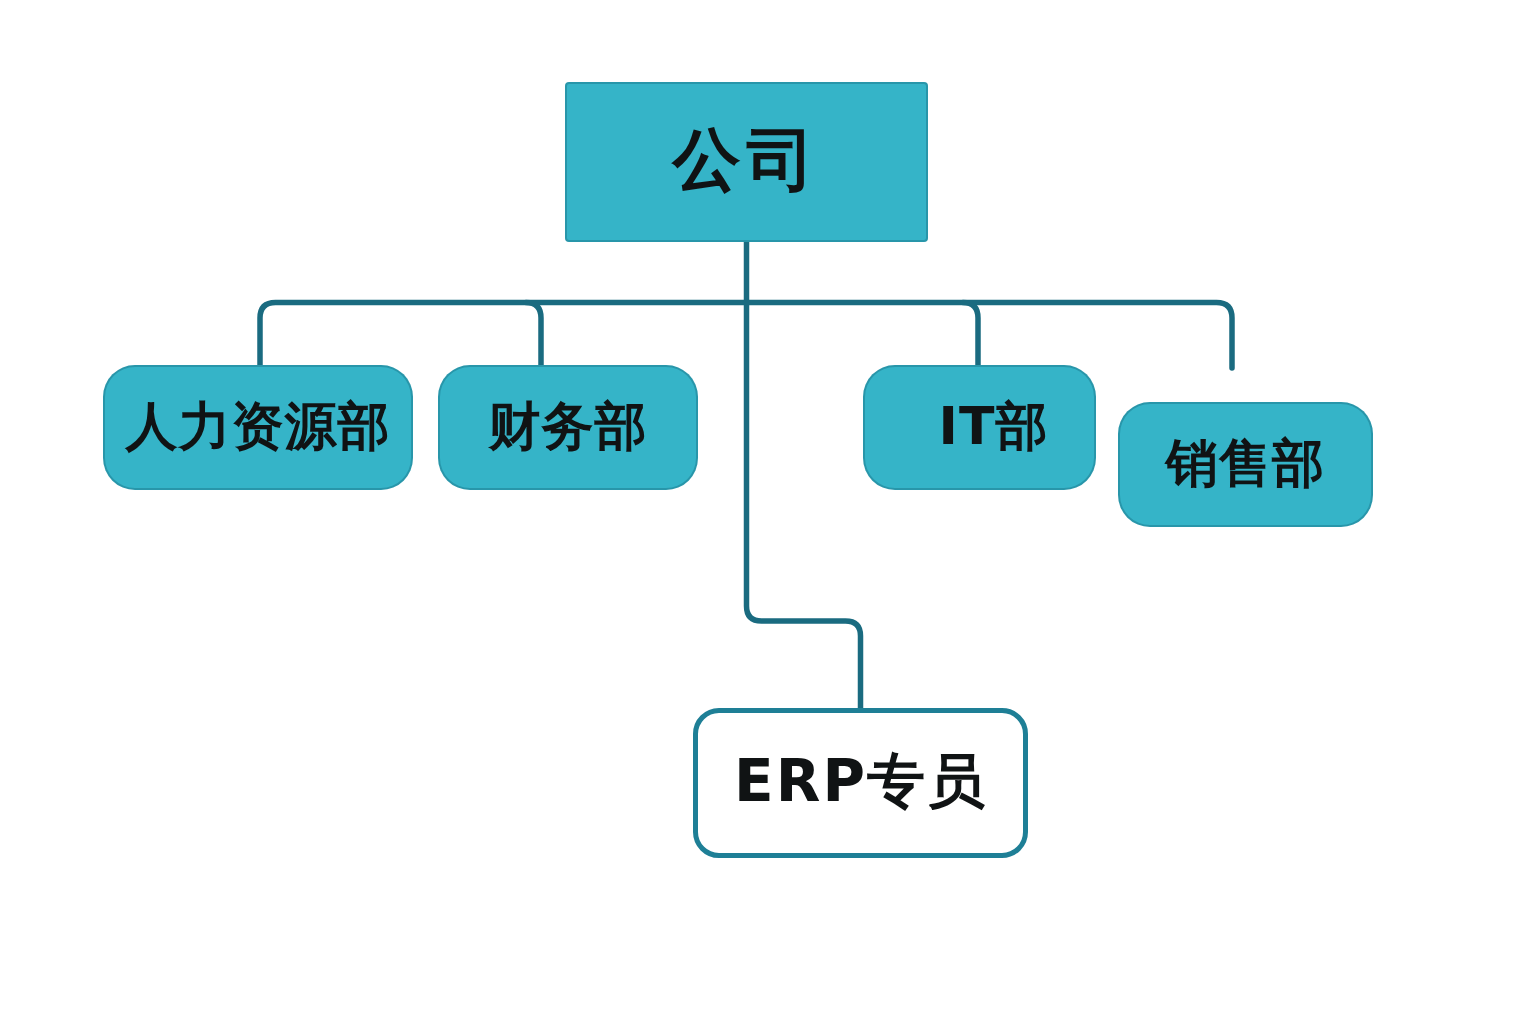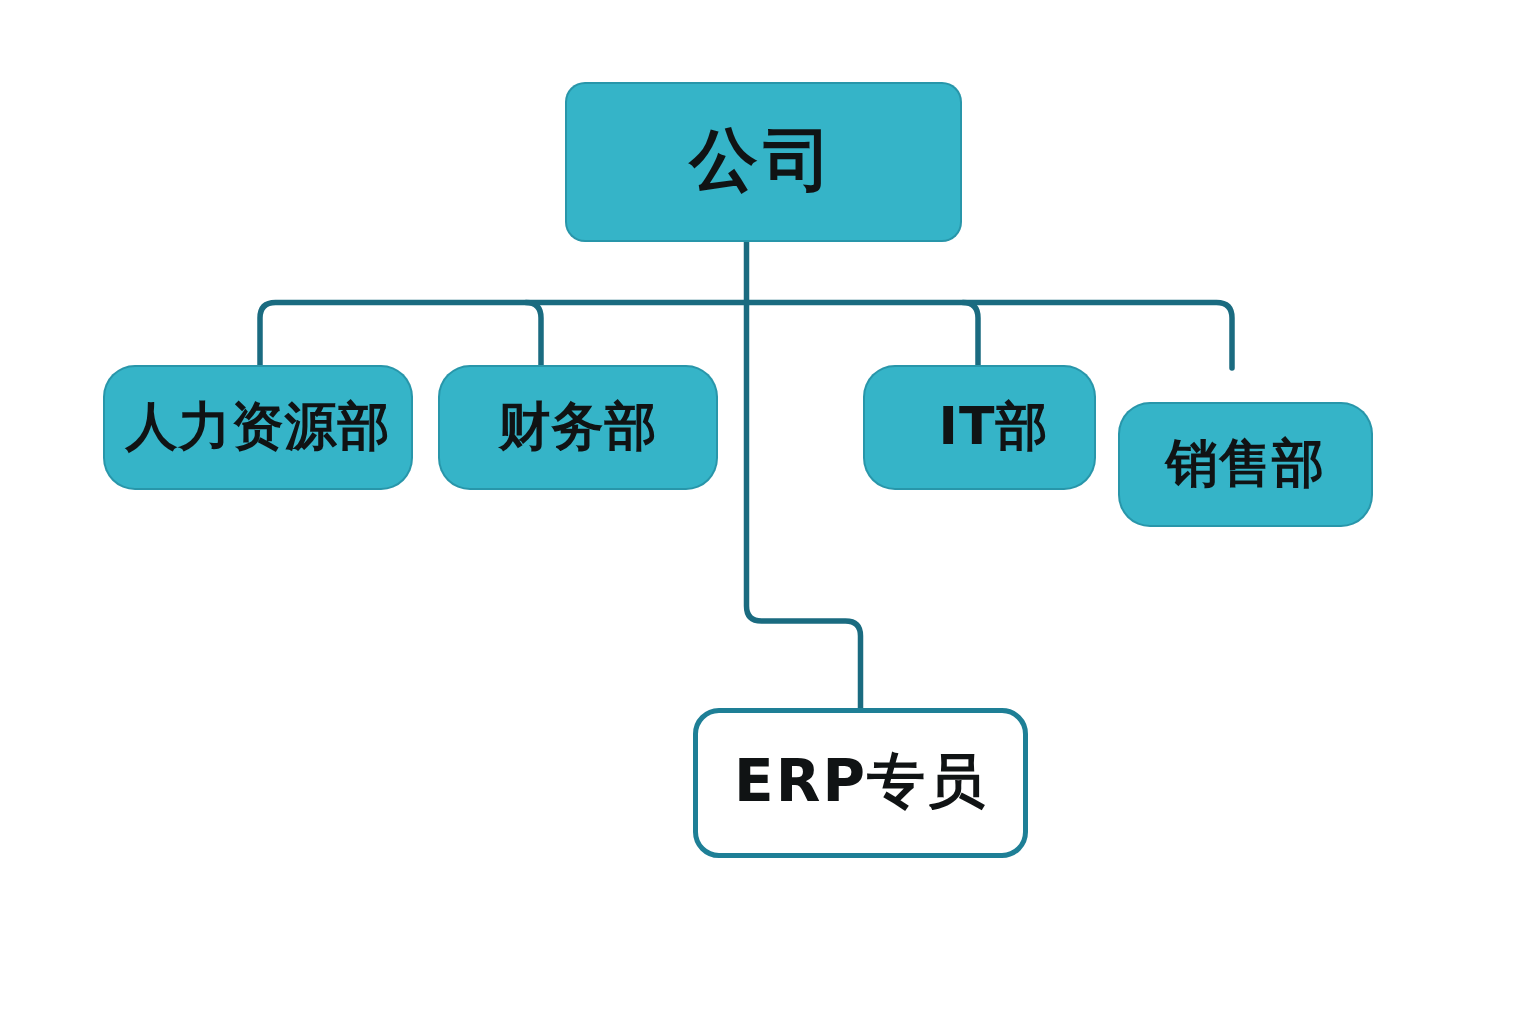--- a/index.html
+++ b/index.html
@@ -43,7 +43,7 @@
     line-height:1;
     padding-bottom:4px;
   }
-  .node-company{left:565px;top:82px;width:397px;height:160px;border-radius:20px;}
+  .node-company{left:565px;top:82px;width:363px;height:160px;border-radius:4px;}
   .node-company .label{font-size:68px;letter-spacing:6px;}
   .node-hr{left:103px;top:365px;width:310px;height:125px;}
   .node-finance{left:438px;top:365px;width:280px;height:125px;}

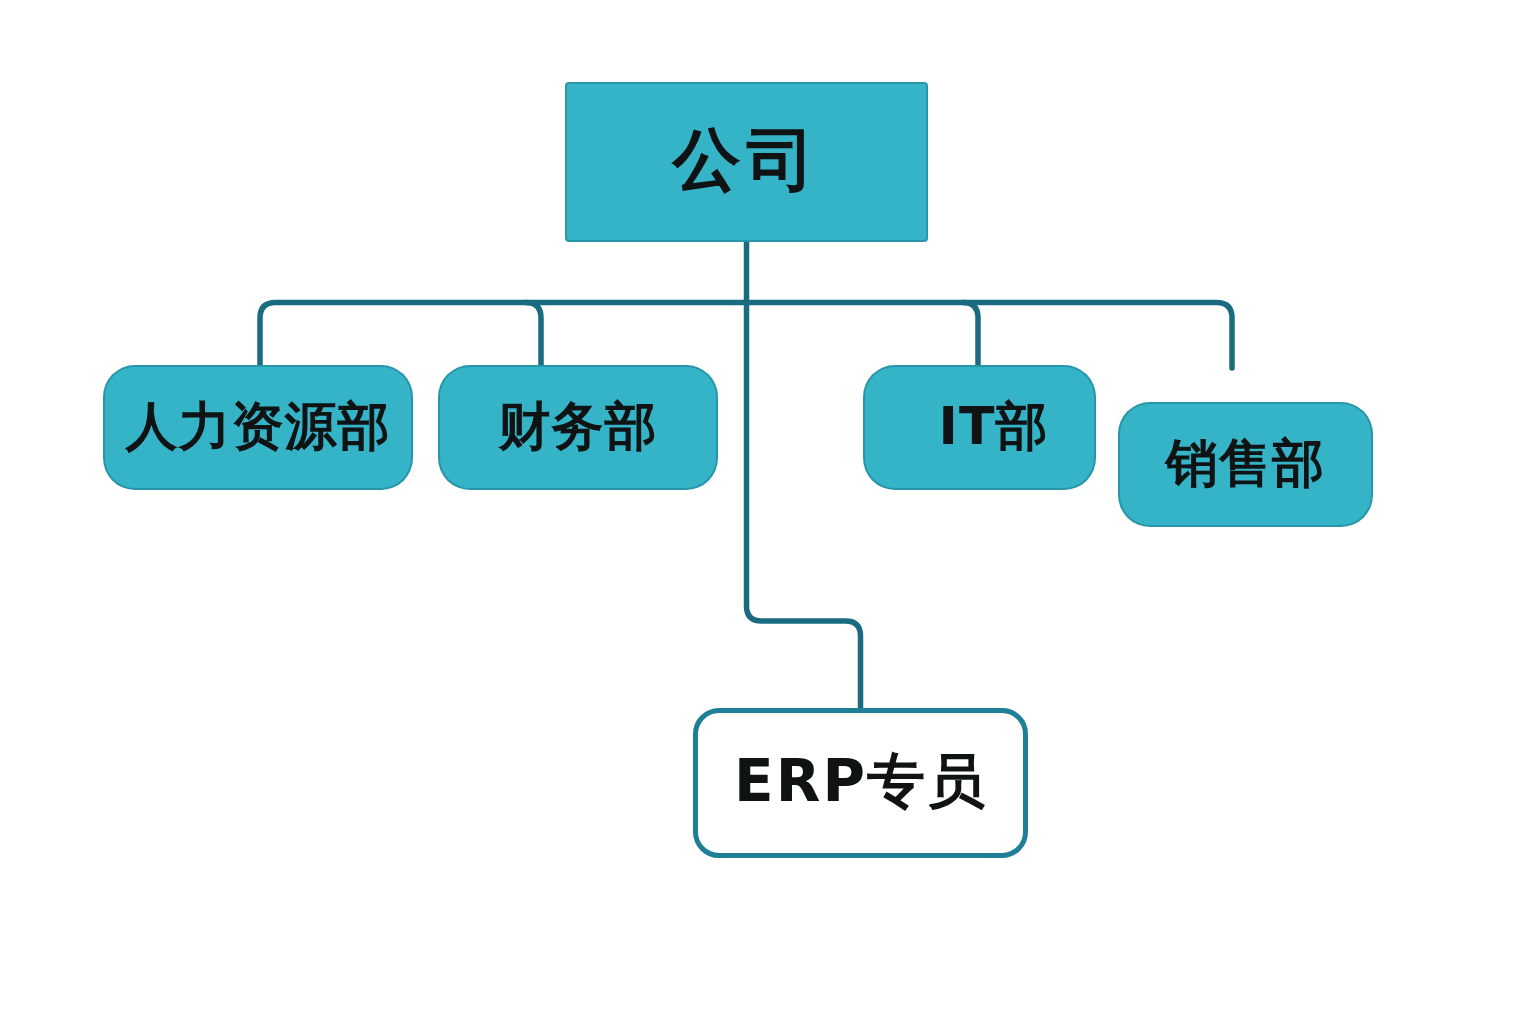--- a/index.html
+++ b/index.html
@@ -46,7 +46,7 @@
   .node-company{left:565px;top:82px;width:363px;height:160px;border-radius:4px;}
   .node-company .label{font-size:68px;letter-spacing:6px;}
   .node-hr{left:103px;top:365px;width:310px;height:125px;}
-  .node-finance{left:438px;top:365px;width:280px;height:125px;}
+  .node-finance{left:438px;top:365px;width:260px;height:125px;}
   .node-it{left:863px;top:365px;width:233px;height:125px;padding-left:28px;}
   .node-sales{left:1118px;top:365px;width:255px;height:125px;margin-top:37px;}
   .node-hr .label,.node-finance .label,.node-it .label,.node-sales .label{font-size:52px;}

